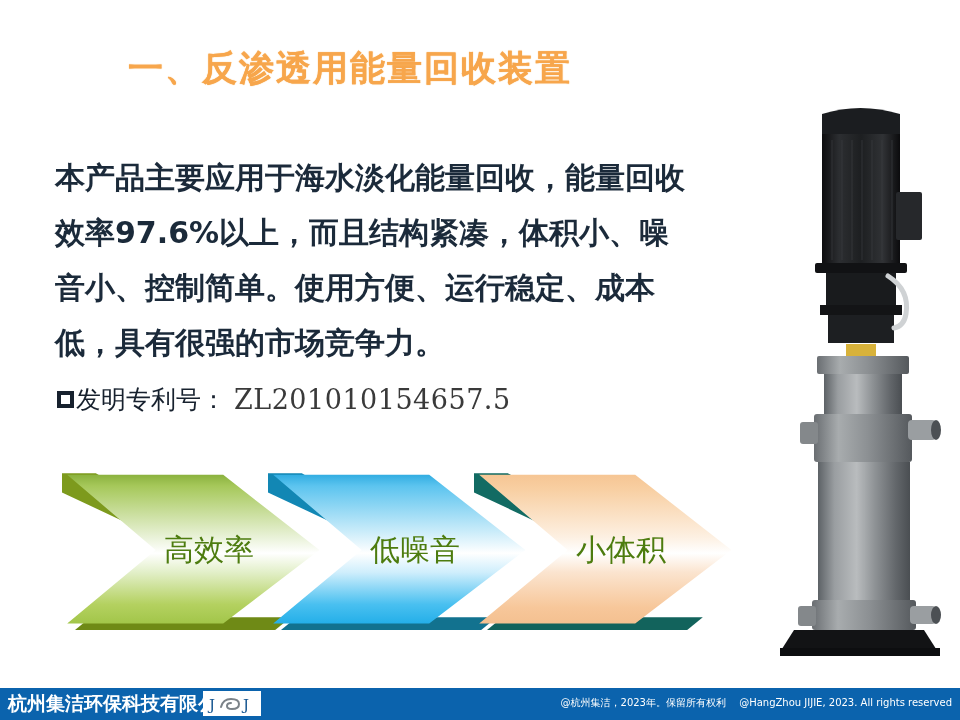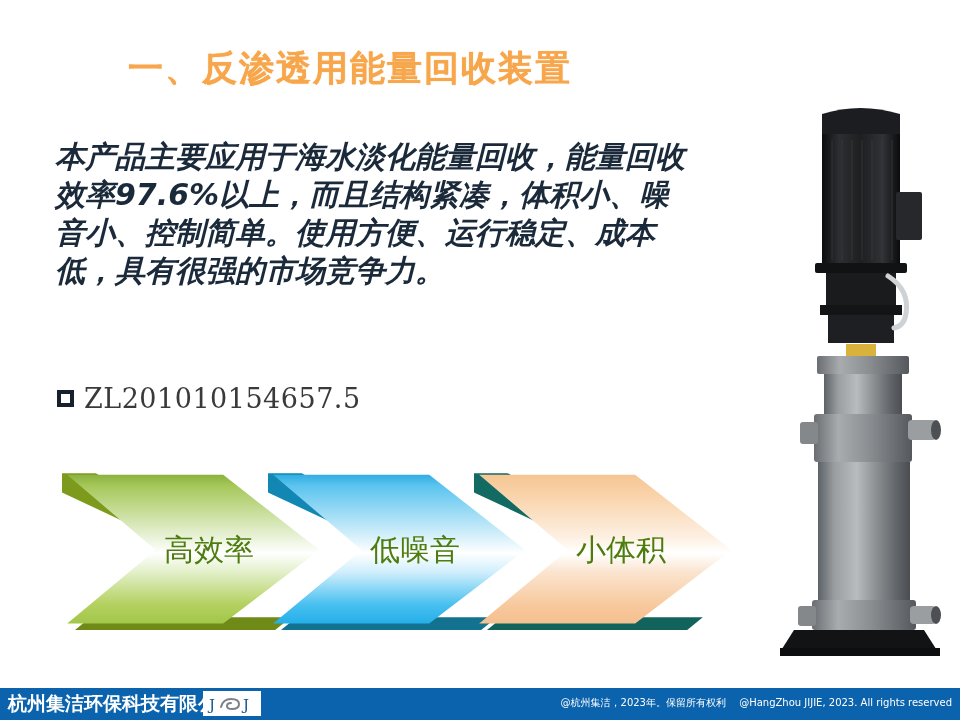--- a/index.html
+++ b/index.html
@@ -23,12 +23,11 @@
 
   
   .body-text{
-    position:absolute;left:55px;top:138px;width:640px;
-    font-family:"DejaVu Sans","Liberation Sans",sans-serif;
-    font-size:30px;font-weight:bold;line-height:38px;
+    position:absolute;left:55px;top:150px;width:640px;
+    font-family:"DejaVu Sans","Liberation Sans",sans-serif;
+    font-size:30px;font-weight:bold;line-height:55px;
     color:#1b2a3a;
     letter-spacing:0px;
-    font-style:italic;
   }
 
   

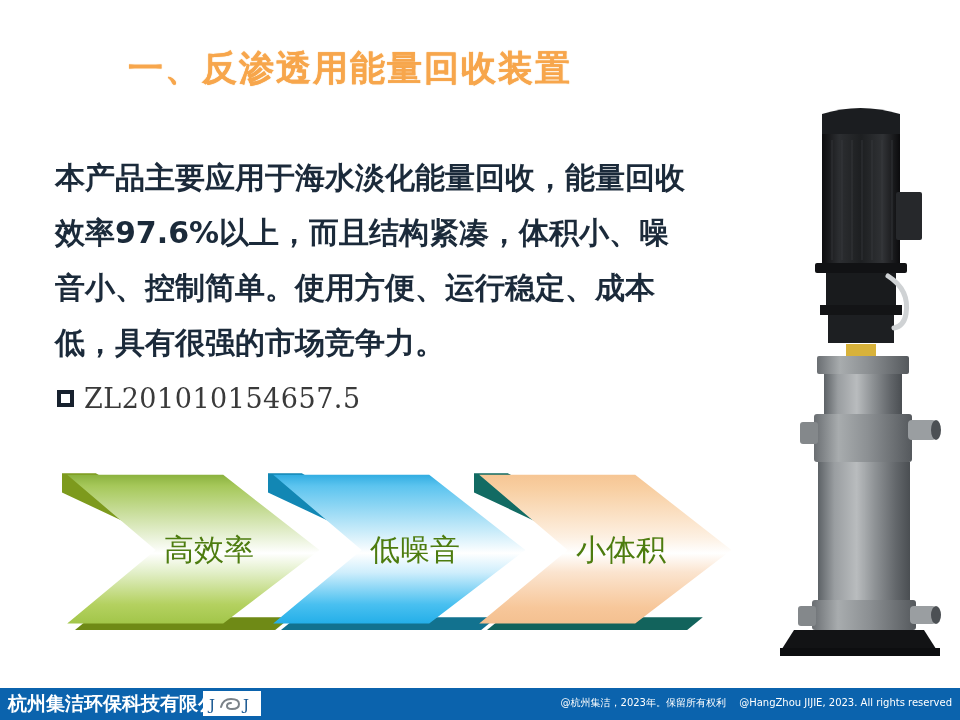--- a/index.html
+++ b/index.html
@@ -130,6 +130,7 @@
 
   <div class="patent">
     <span class="bullet"></span>
+    <span class="plabel">发明专利号：</span>
     <span class="pnum">ZL201010154657.5</span>
   </div>
 

